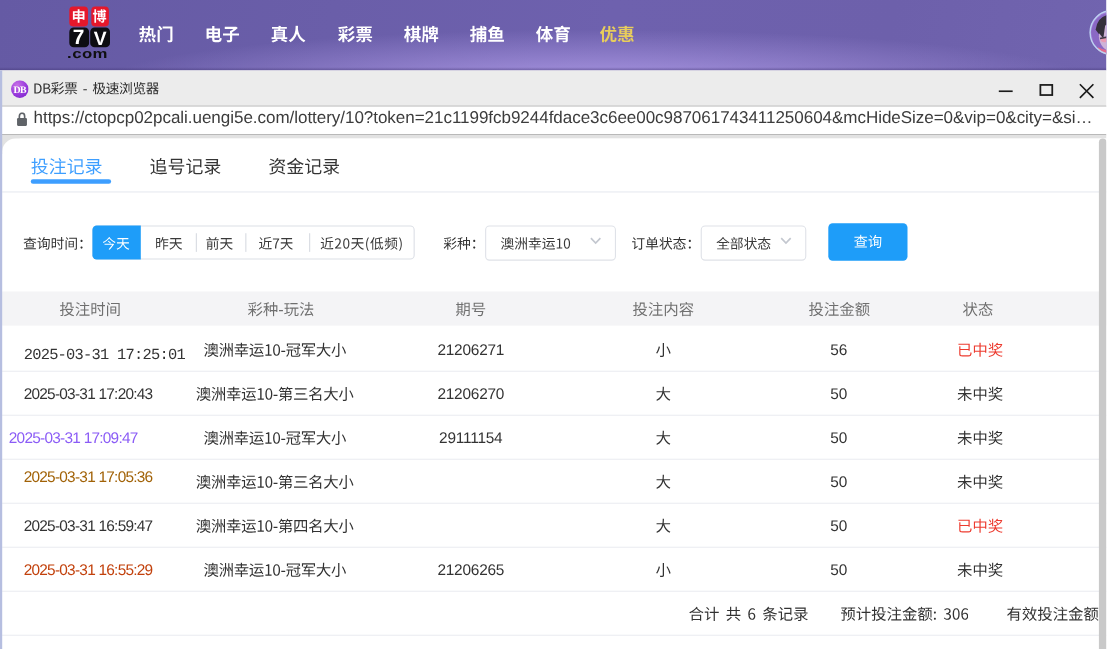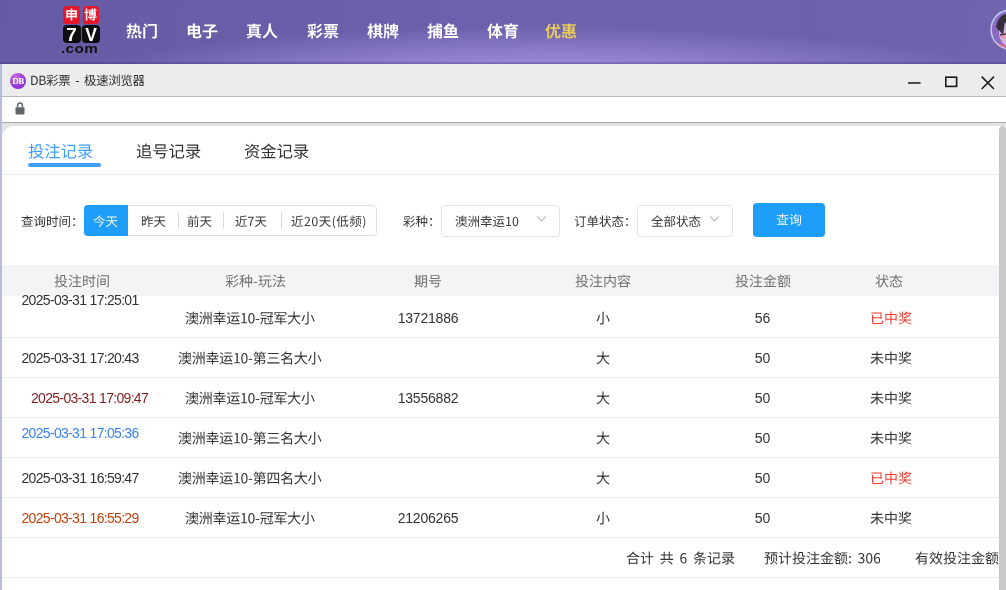--- a/index.html
+++ b/index.html
@@ -228,6 +228,7 @@
 <rect x="0.5" y="5.3" width="9" height="7.2" rx="1" fill="#5f6368"></rect>
 <path d="M2.6 5.3 V3.6 a2.4 2.7 0 0 1 4.8 0 V5.3" fill="none" stroke="#5f6368" stroke-width="1.5"></path>
 </svg>
+    <div class="ab" style="left:30.5px;top:100.16px;font-family:'Liberation Sans',sans-serif;font-size:15.5px;line-height:15.5px;color:#3c3c3c;letter-spacing:-0.05px;white-space:pre">https://ctopcp02pcali.uengi5e.com/lottery/10?token=21c1199fcb9244fdace3c6ee00c987061743411250604&amp;mcHideSize=0&amp;vip=0&amp;city=&amp;si…</div>
     <div class="ab" style="left:0;top:122px;width:1006px;height:1px;background:#a9a9a9"></div>
     <div class="ab" style="left:0;top:123px;width:1006px;height:3px;background:#e2e2e2"></div>
     <div class="ab" style="left:0;top:123px;width:18px;height:17px;background:#e2e2e2"></div>

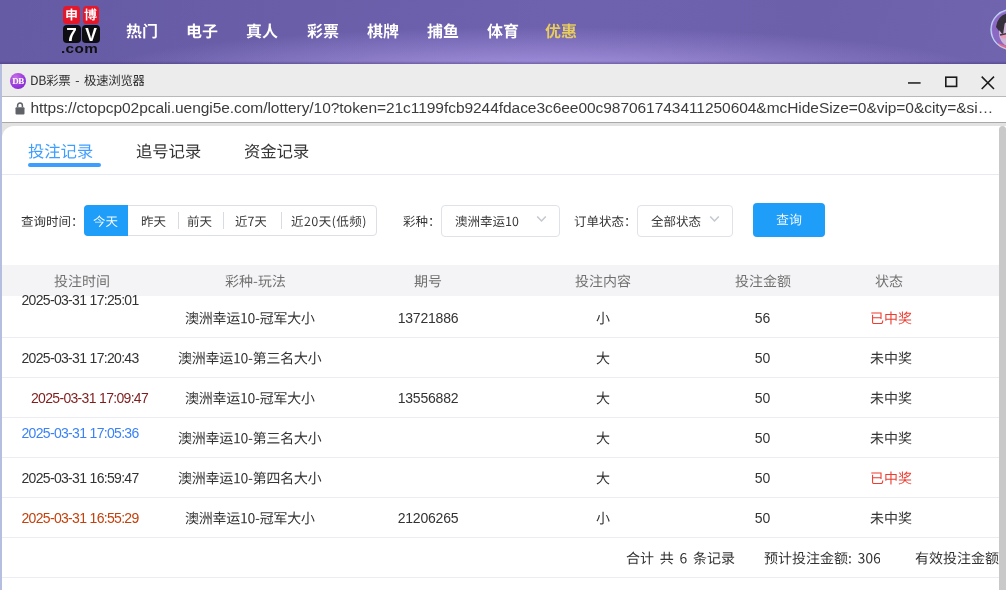--- a/index.html
+++ b/index.html
@@ -405,7 +405,7 @@
         <use href="#r6001" x="1000"></use>
       </svg>
     </div>
-    <div class="ab" style="left:21.5px;top:293px;font-family:Liberation Sans, sans-serif;font-size:14px;line-height:14px;color:#333333;letter-spacing:-0.68px;white-space:pre">2025-03-31 17:25:01</div>
+    <div class="ab" style="left:21.5px;top:316px;font-family:Liberation Mono, monospace;font-size:14px;line-height:14px;color:#333333;letter-spacing:-0.68px;white-space:pre">2025-03-31 17:25:01</div>
     <div class="ab" style="left:185.2px;top:310.9px">
       <svg class="t" width="129.7" height="14" viewBox="0 -880 9261 1000" fill="#333333">
         <use href="#r6fb3" x="0"></use>

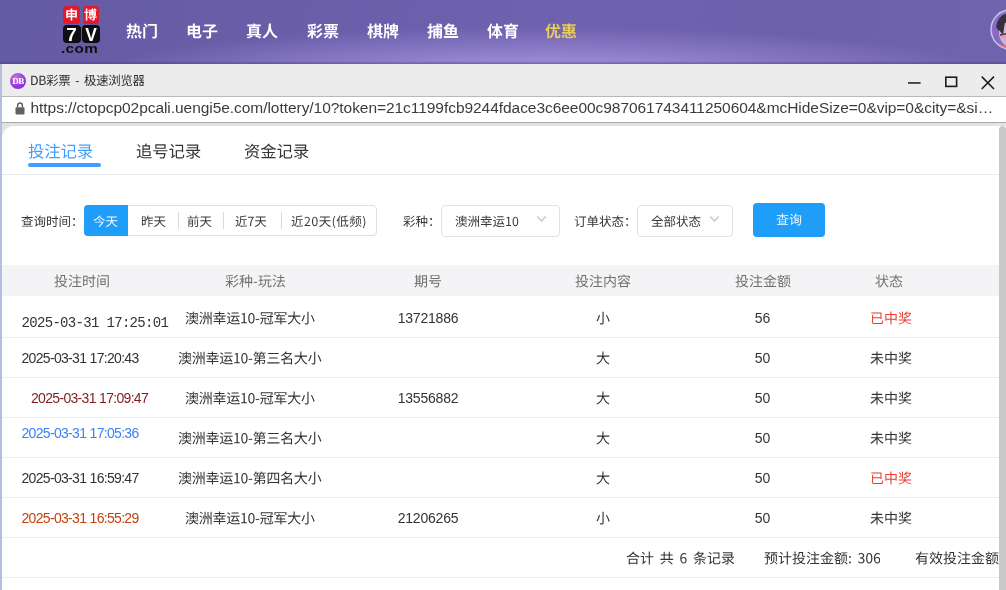--- a/index.html
+++ b/index.html
@@ -421,7 +421,7 @@
         <use href="#r5c0f" x="8278"></use>
       </svg>
     </div>
-    <div class="ab" style="left:0;width:856px;text-align:center;top:310.52px;font-family:'Liberation Sans',sans-serif;font-size:14px;line-height:14px;color:#333333;letter-spacing:-0.2px;white-space:pre">13721886</div>
+    <div class="ab" style="left:0;width:856px;text-align:center;top:310.52px;font-family:'Liberation Sans',sans-serif;font-size:14px;line-height:14px;color:#333333;letter-spacing:-0.2px;white-space:pre">21206271</div>
     <div class="ab" style="left:595.5px;top:310.9px">
       <svg class="t" width="14.0" height="14" viewBox="0 -880 1000 1000" fill="#333333">
         <use href="#r5c0f" x="0"></use>

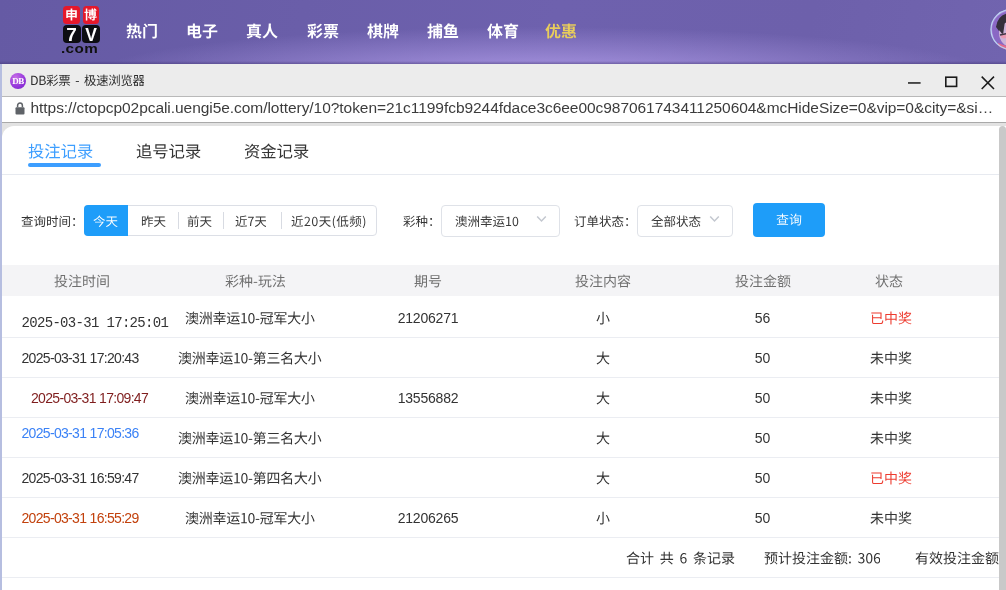--- a/index.html
+++ b/index.html
@@ -453,6 +453,7 @@
         <use href="#r5c0f" x="9261"></use>
       </svg>
     </div>
+    <div class="ab" style="left:0;width:856px;text-align:center;top:350.52px;font-family:'Liberation Sans',sans-serif;font-size:14px;line-height:14px;color:#333333;letter-spacing:-0.2px;white-space:pre">21206270</div>
     <div class="ab" style="left:595.5px;top:350.9px">
       <svg class="t" width="14.0" height="14" viewBox="0 -880 1000 1000" fill="#333333">
         <use href="#r5927" x="0"></use>

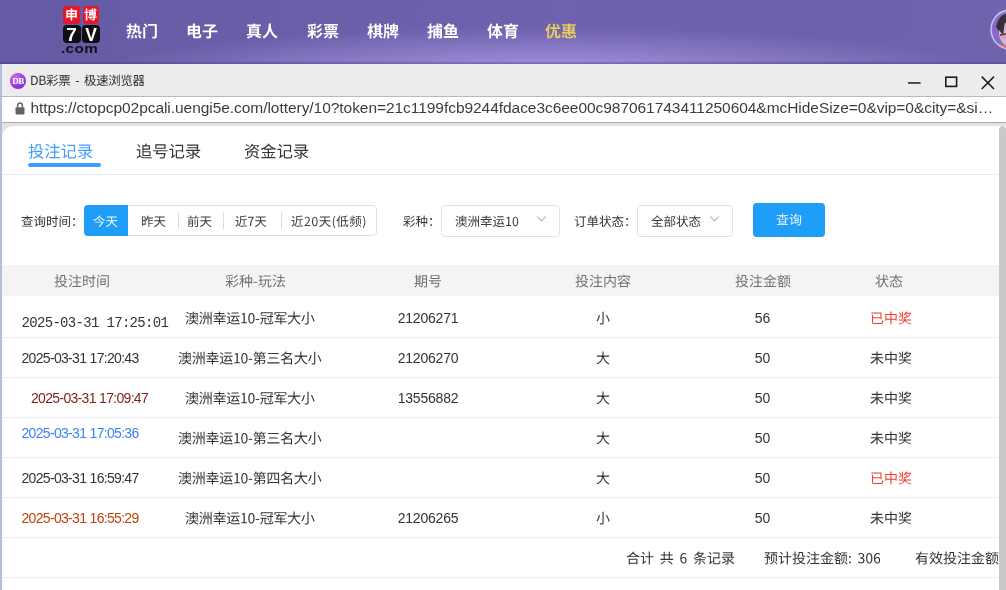--- a/index.html
+++ b/index.html
@@ -468,7 +468,7 @@
       </svg>
     </div>
     <div class="ab" style="left:2px;top:376.5px;width:1004px;height:1px;background:#ebedf2"></div>
-    <div class="ab" style="left:31px;top:390.52px;font-family:'Liberation Sans',sans-serif;font-size:14px;line-height:14px;color:#7f1d1d;letter-spacing:-0.68px;white-space:pre">2025-03-31 17:09:47</div>
+    <div class="ab" style="left:8px;top:390.52px;font-family:'Liberation Sans',sans-serif;font-size:14px;line-height:14px;color:#8b5cf6;letter-spacing:-0.68px;white-space:pre">2025-03-31 17:09:47</div>
     <div class="ab" style="left:185.2px;top:390.9px">
       <svg class="t" width="129.7" height="14" viewBox="0 -880 9261 1000" fill="#333333">
         <use href="#r6fb3" x="0"></use>

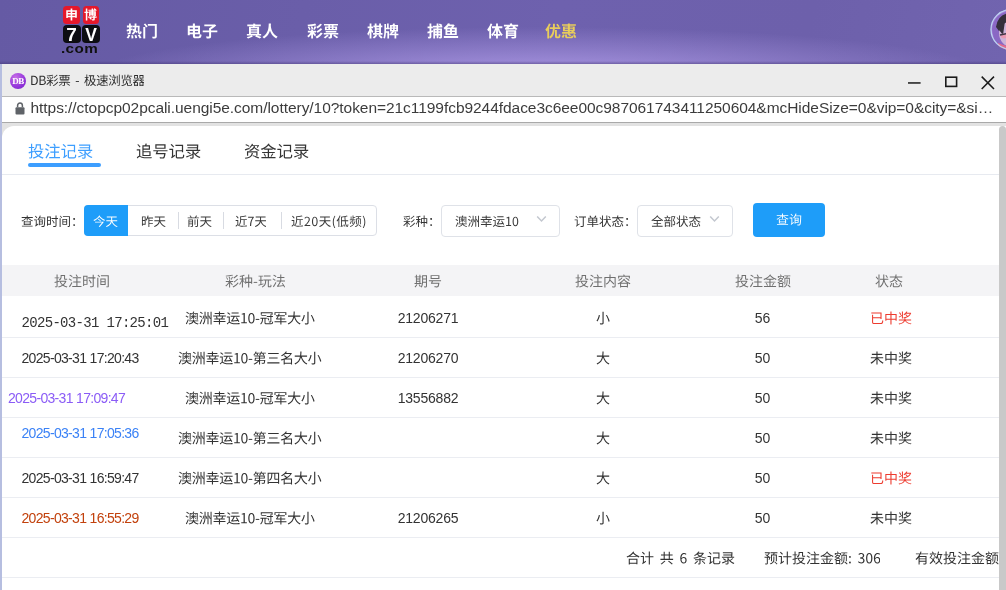--- a/index.html
+++ b/index.html
@@ -484,7 +484,7 @@
         <use href="#r5c0f" x="8278"></use>
       </svg>
     </div>
-    <div class="ab" style="left:0;width:856px;text-align:center;top:390.52px;font-family:'Liberation Sans',sans-serif;font-size:14px;line-height:14px;color:#333333;letter-spacing:-0.2px;white-space:pre">13556882</div>
+    <div class="ab" style="left:0;width:856px;text-align:center;top:390.52px;font-family:'Liberation Sans',sans-serif;font-size:14px;line-height:14px;color:#333333;letter-spacing:-0.2px;white-space:pre">29111154</div>
     <div class="ab" style="left:595.5px;top:390.9px">
       <svg class="t" width="14.0" height="14" viewBox="0 -880 1000 1000" fill="#333333">
         <use href="#r5927" x="0"></use>

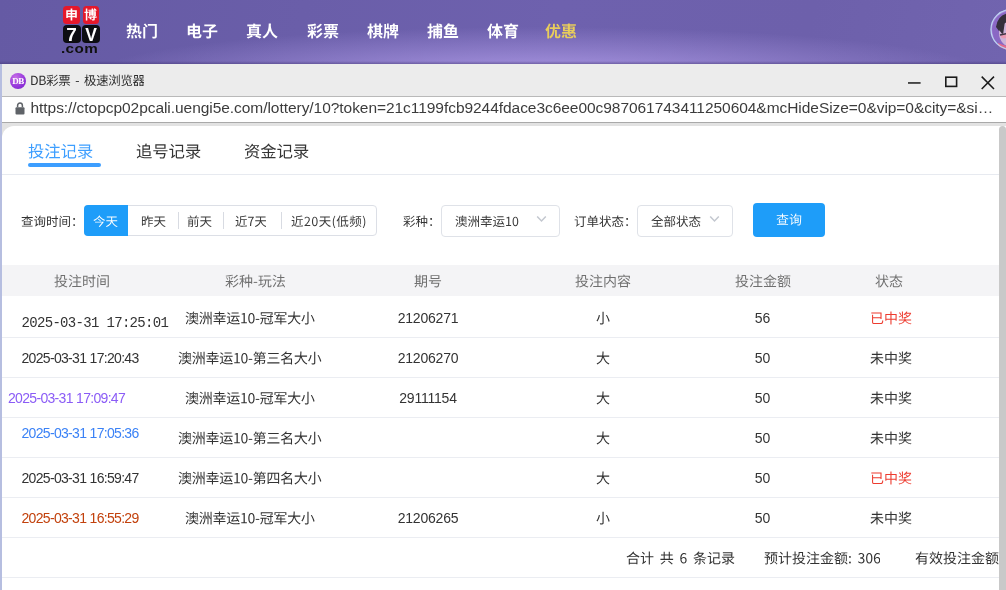--- a/index.html
+++ b/index.html
@@ -499,7 +499,7 @@
       </svg>
     </div>
     <div class="ab" style="left:2px;top:416.5px;width:1004px;height:1px;background:#ebedf2"></div>
-    <div class="ab" style="left:21.5px;top:426px;font-family:'Liberation Sans',sans-serif;font-size:14px;line-height:14px;color:#3b82f6;letter-spacing:-0.68px;white-space:pre">2025-03-31 17:05:36</div>
+    <div class="ab" style="left:21.5px;top:426px;font-family:'Liberation Sans',sans-serif;font-size:14px;line-height:14px;color:#a16207;letter-spacing:-0.68px;white-space:pre">2025-03-31 17:05:36</div>
     <div class="ab" style="left:178.3px;top:430.9px">
       <svg class="t" width="143.4" height="14" viewBox="0 -880 10243 1000" fill="#333333">
         <use href="#r6fb3" x="0"></use>

